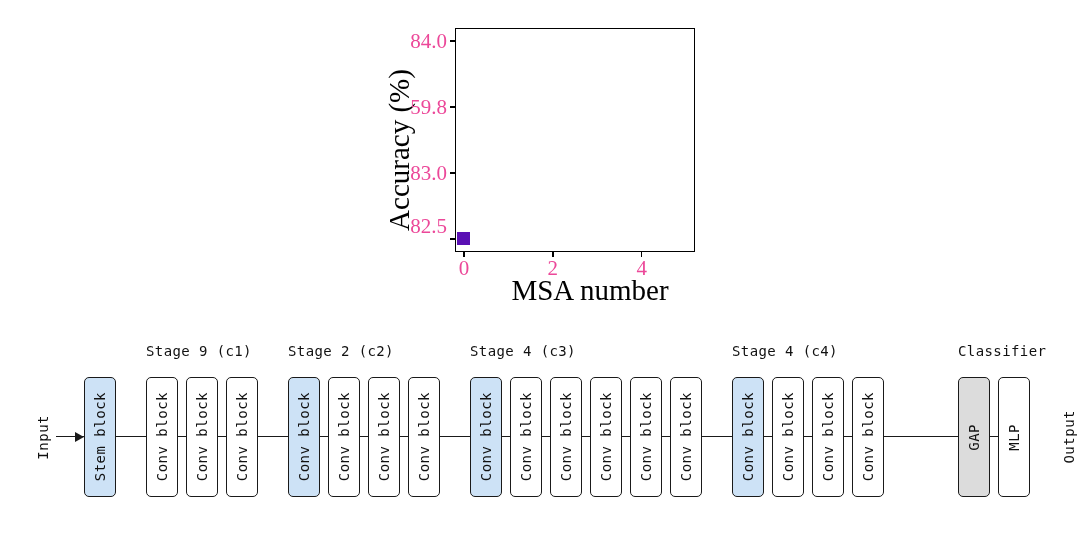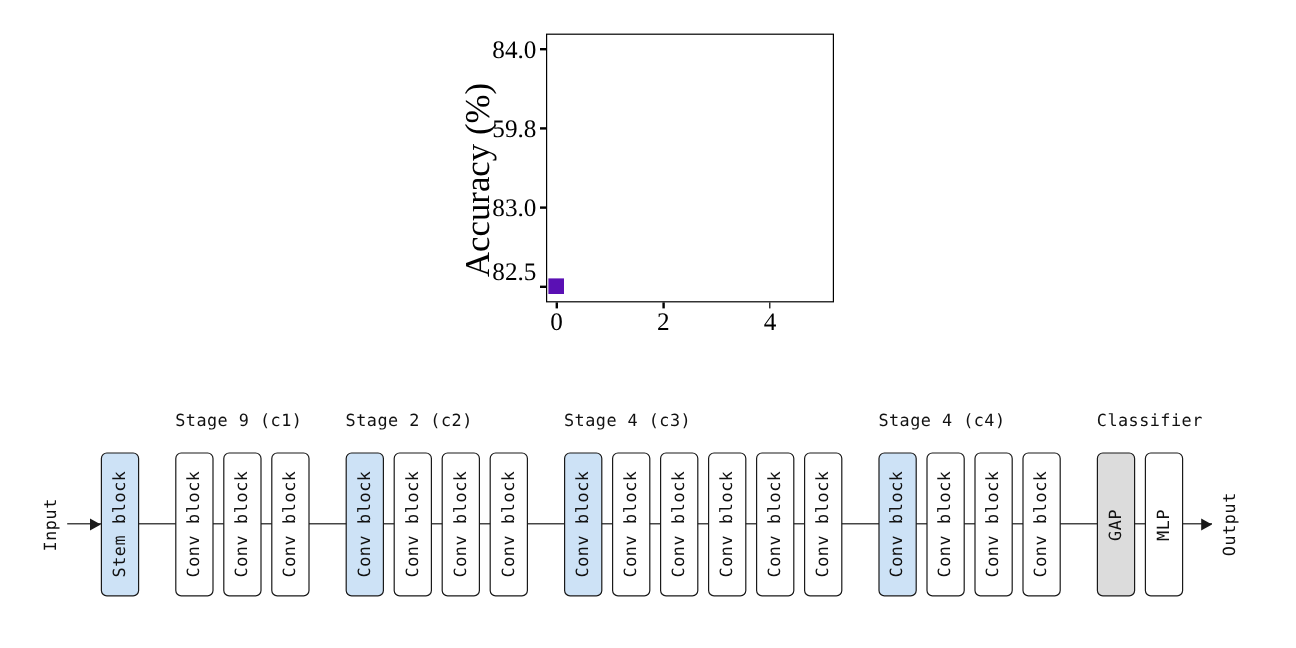--- a/index.html
+++ b/index.html
@@ -23,7 +23,7 @@
   .tickmark { position:absolute; background:#000; }
   .tick-label {
     position:absolute; font-family:"Liberation Serif", serif; font-size:21px;
-    color:#000000; line-height:22px;
+    color:#ec4899; line-height:22px;
   }
   .ytick-label { width:70px; text-align:right; }
   .xtick-label { width:40px; text-align:center; }

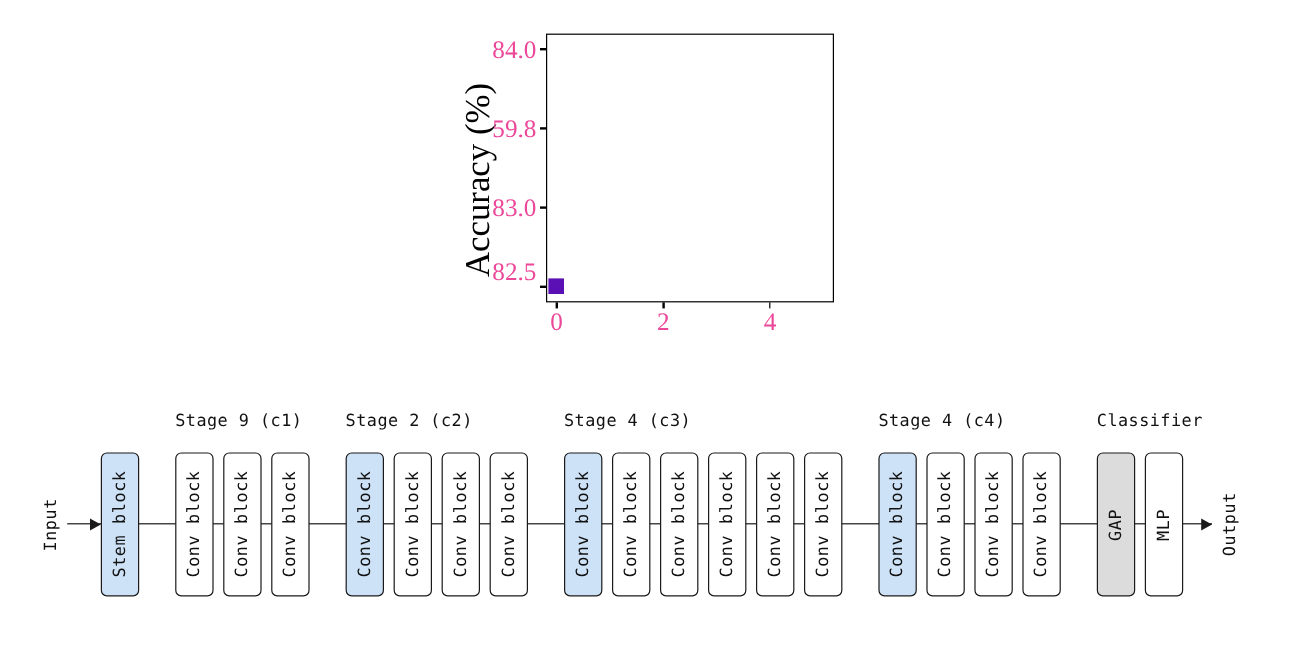--- a/index.html
+++ b/index.html
@@ -75,6 +75,7 @@
   <section class="chart-layer">
     <div class="plot-area"></div>
     <div class="axis-label ylabel">Accuracy (%)</div>
+    <div class="axis-label xlabel">MSA number</div>
   <div class="tickmark" style="left: 450px; top: 238.1px; width: 5px; height: 1.5px;"></div>
       <div class="tick-label ytick-label" style="left: 377px; top: 215px;">82.5</div>
       <div class="tickmark" style="left: 450px; top: 172.2px; width: 5px; height: 1.5px;"></div>

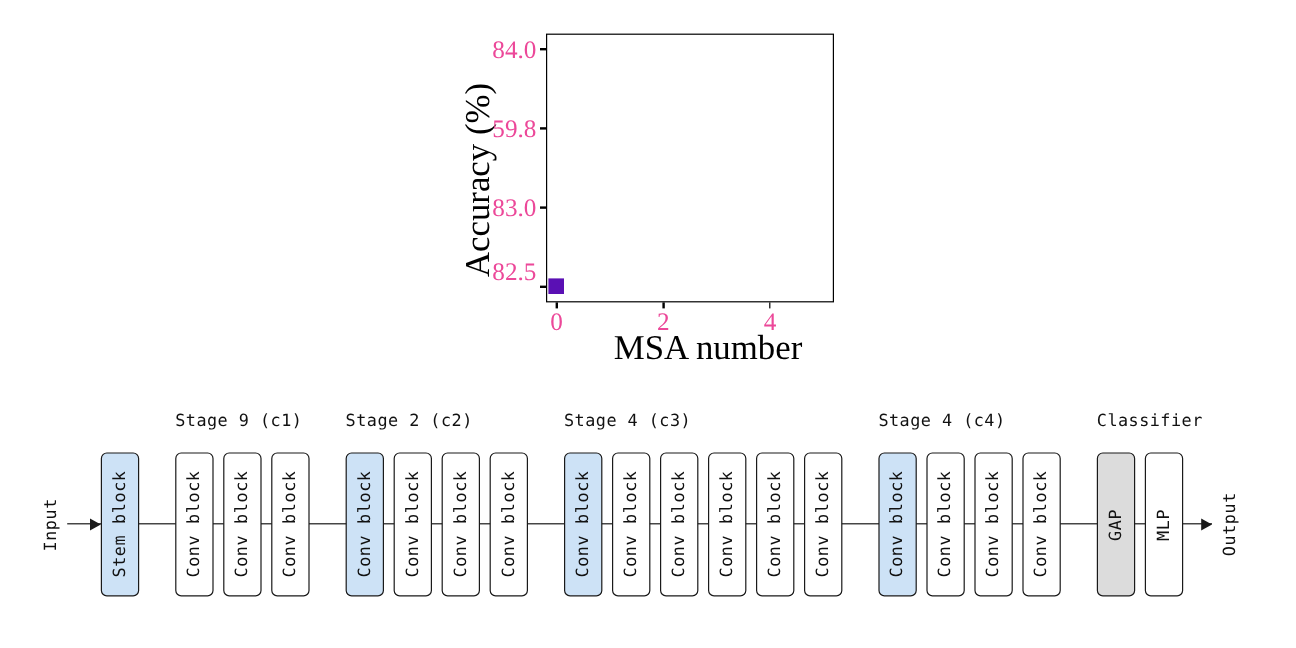--- a/index.html
+++ b/index.html
@@ -51,7 +51,7 @@
   .end-spacer { width:24px; }
   .stages { display:flex; }
   .stage { position:relative; margin-right:30px; }
-  .stage:last-child { margin-right:0; }
+  .stage:last-child { margin-right:0;margin-left:44px; }
   .stage-label {
     position:absolute; top:-34px; left:0; white-space:nowrap;
     font-size:14px; letter-spacing:0.4px; color:#111;

